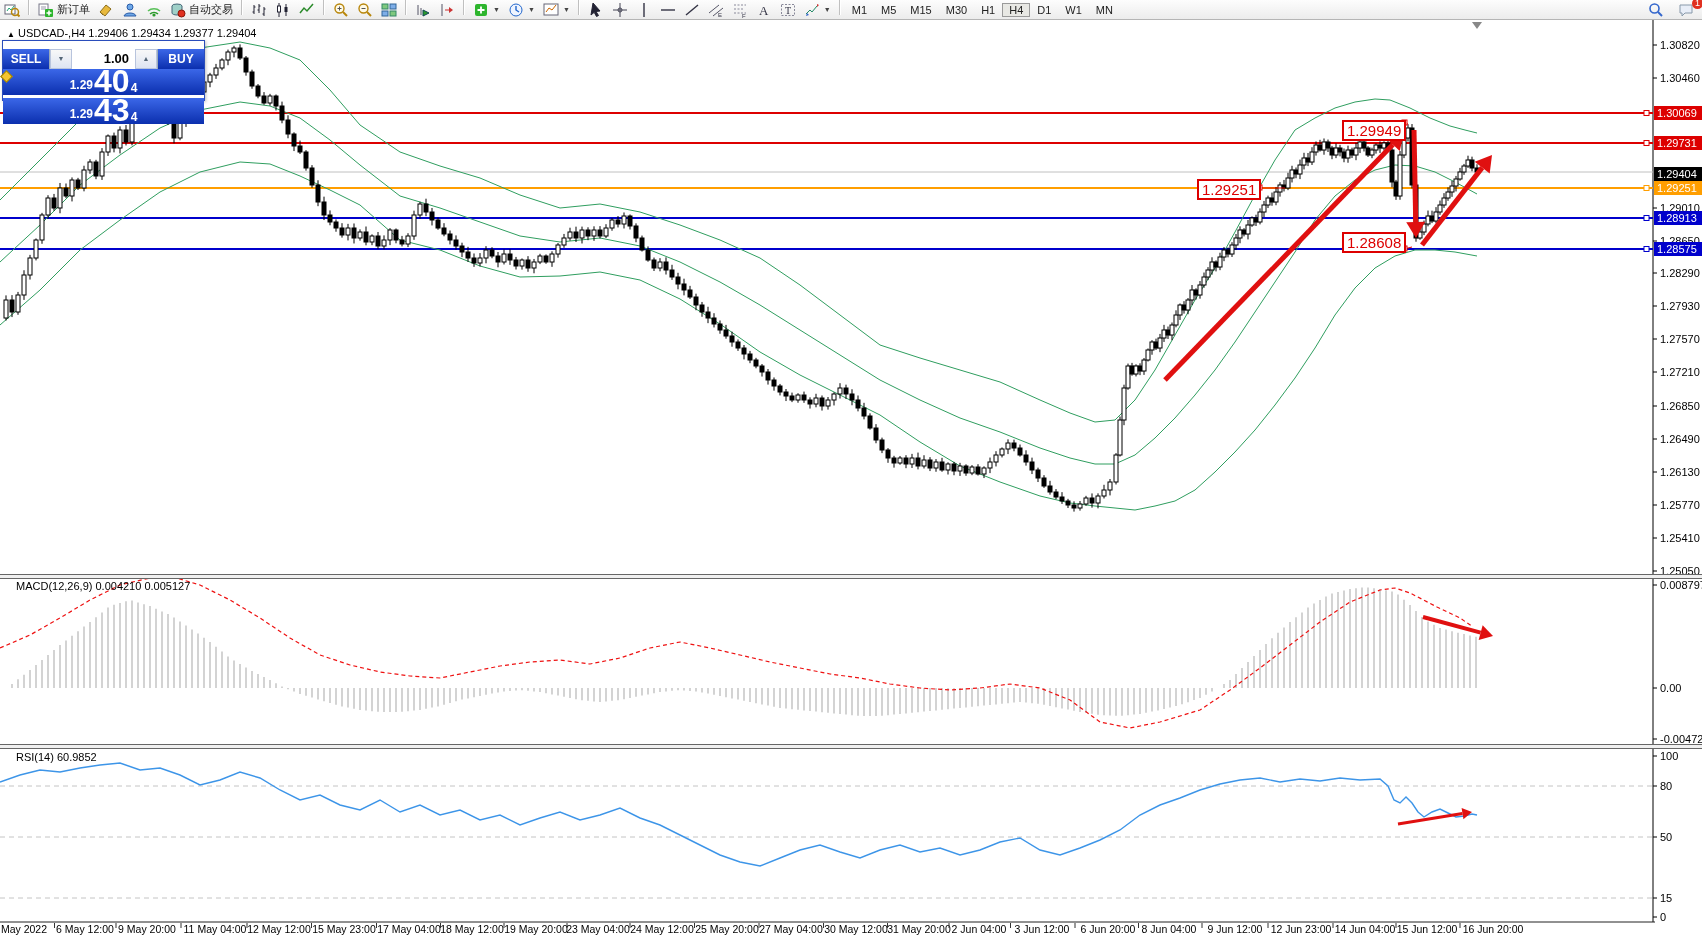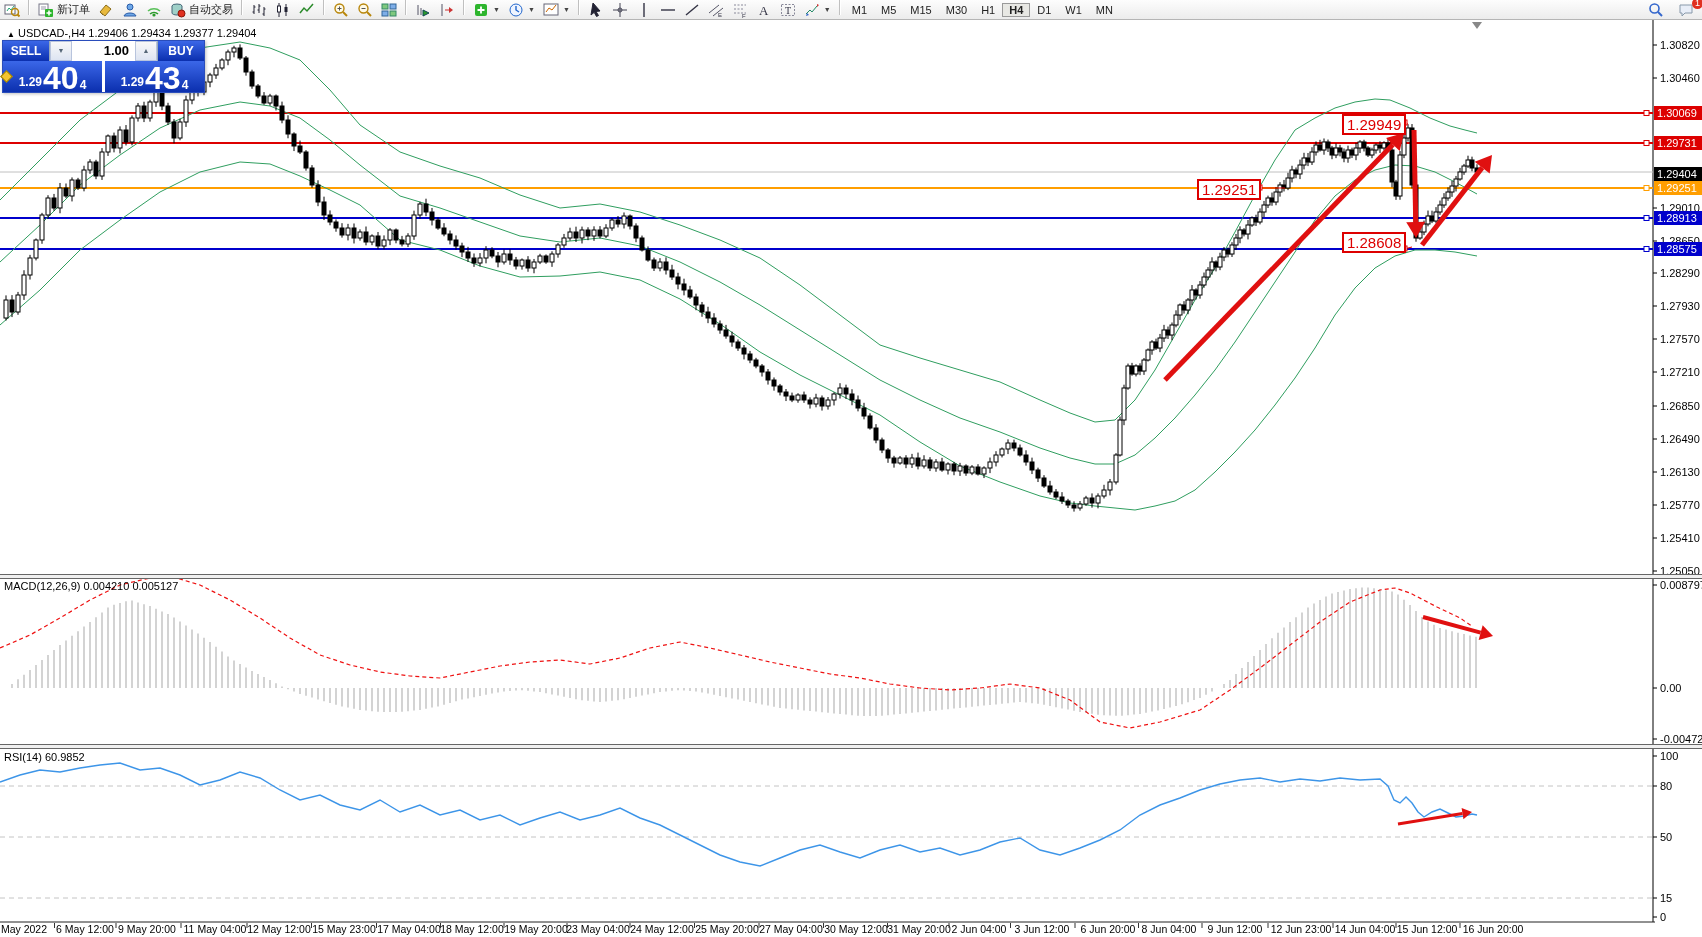--- a/index.html
+++ b/index.html
@@ -12,7 +12,7 @@
   .tbtn svg{display:block}
   .dd{font-size:7px;color:#444;margin-left:1px;}
   .tf{padding:1px 7px;color:#222;font-size:11px;}
-  .tf.active{background:#e8e8e4;border:1px solid #9a9a9a;padding:0 6px;font-weight:bold;}
+  .tf.active{background:#e8e8e4;border:1px solid #9a9a9a;padding:0 6px;}
   .tb-right{position:absolute;right:4px;top:0;display:flex;align-items:center;height:19px;gap:6px;}
   .badge{position:absolute;top:-3px;right:-5px;background:#e03020;color:#fff;border-radius:7px;font-size:9px;padding:0 3px;line-height:11px;}
   

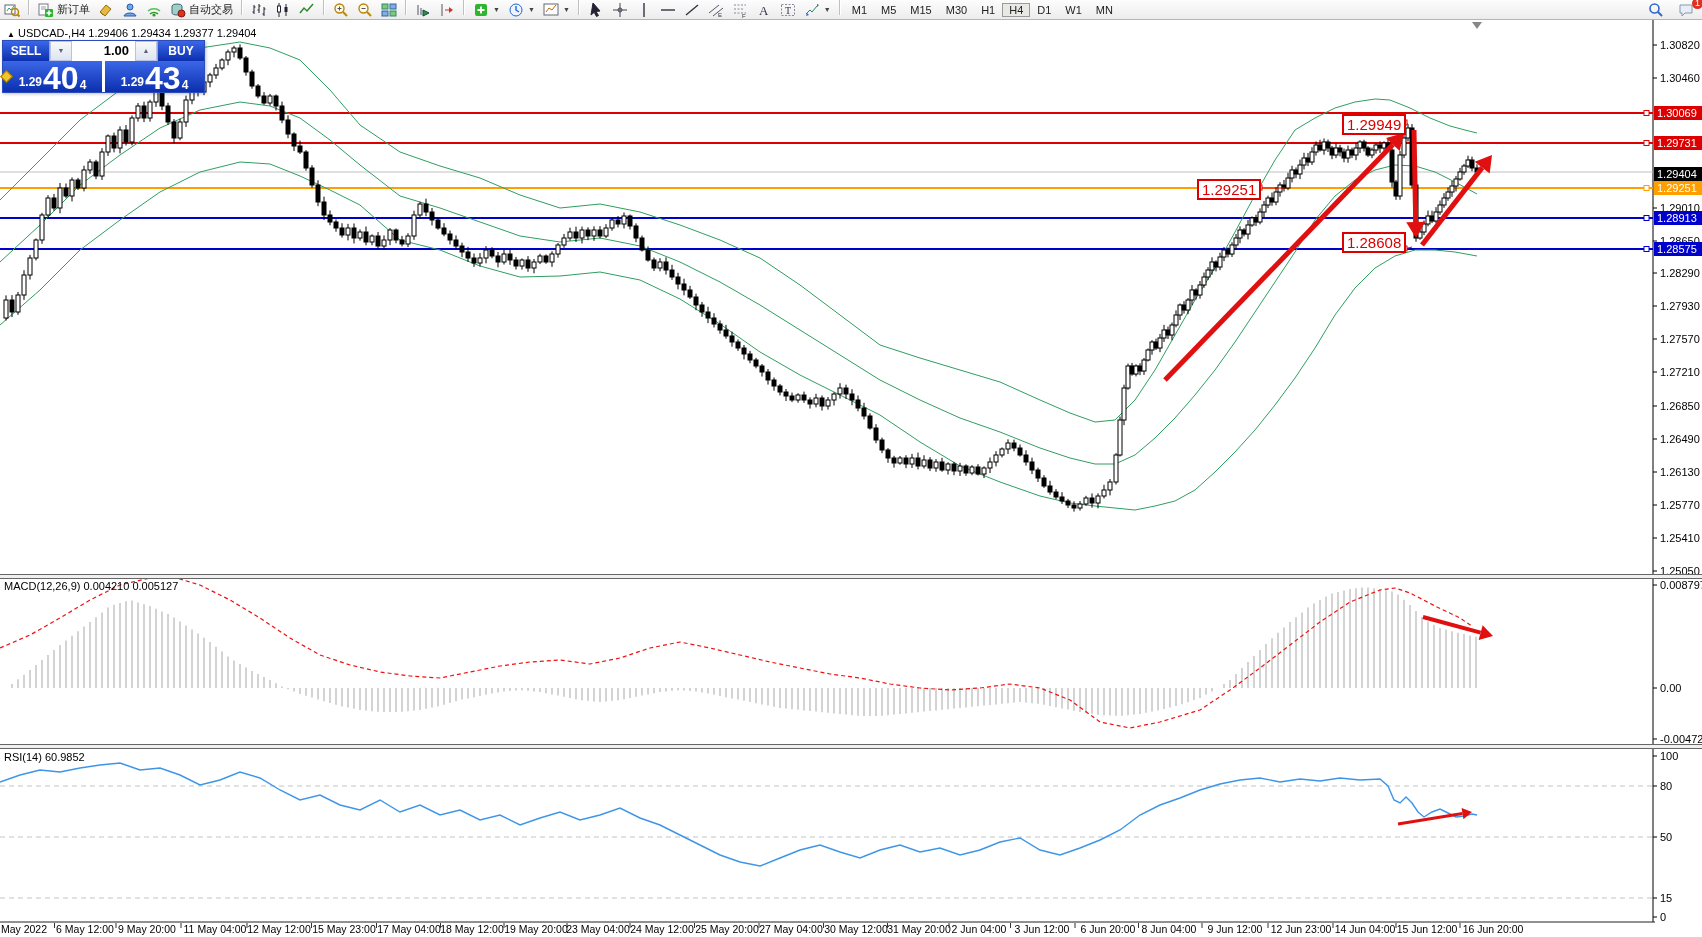--- a/index.html
+++ b/index.html
@@ -18,7 +18,7 @@
   
   .symbolbar{position:absolute;left:5px;top:27px;font-size:11px;color:#000;background:#fff;padding:0 2px;z-index:5;}
   .panel{position:absolute;left:2px;top:40px;width:201px;z-index:6;border:1px solid #2a4dbb;background:#fff;box-shadow:1px 1px 3px rgba(0,0,0,.25);}
-  .row1{display:flex;height:20px;}
+  .row1{display:flex;height:20px;margin-top:8px;}
   .bluebtn{flex:0 0 46px;background:linear-gradient(#3b67e8,#0b2fae);color:#fff;font-size:12px;font-weight:bold;text-align:center;line-height:20px;}
   .volbox{flex:1;display:flex;border-left:1px solid #9ab;border-right:1px solid #9ab;background:#fff;}
   .spin{width:20px;background:linear-gradient(#f8f8f8,#dde4f2);border:1px solid #b8c4dd;color:#567;font-size:7px;text-align:center;line-height:18px;}

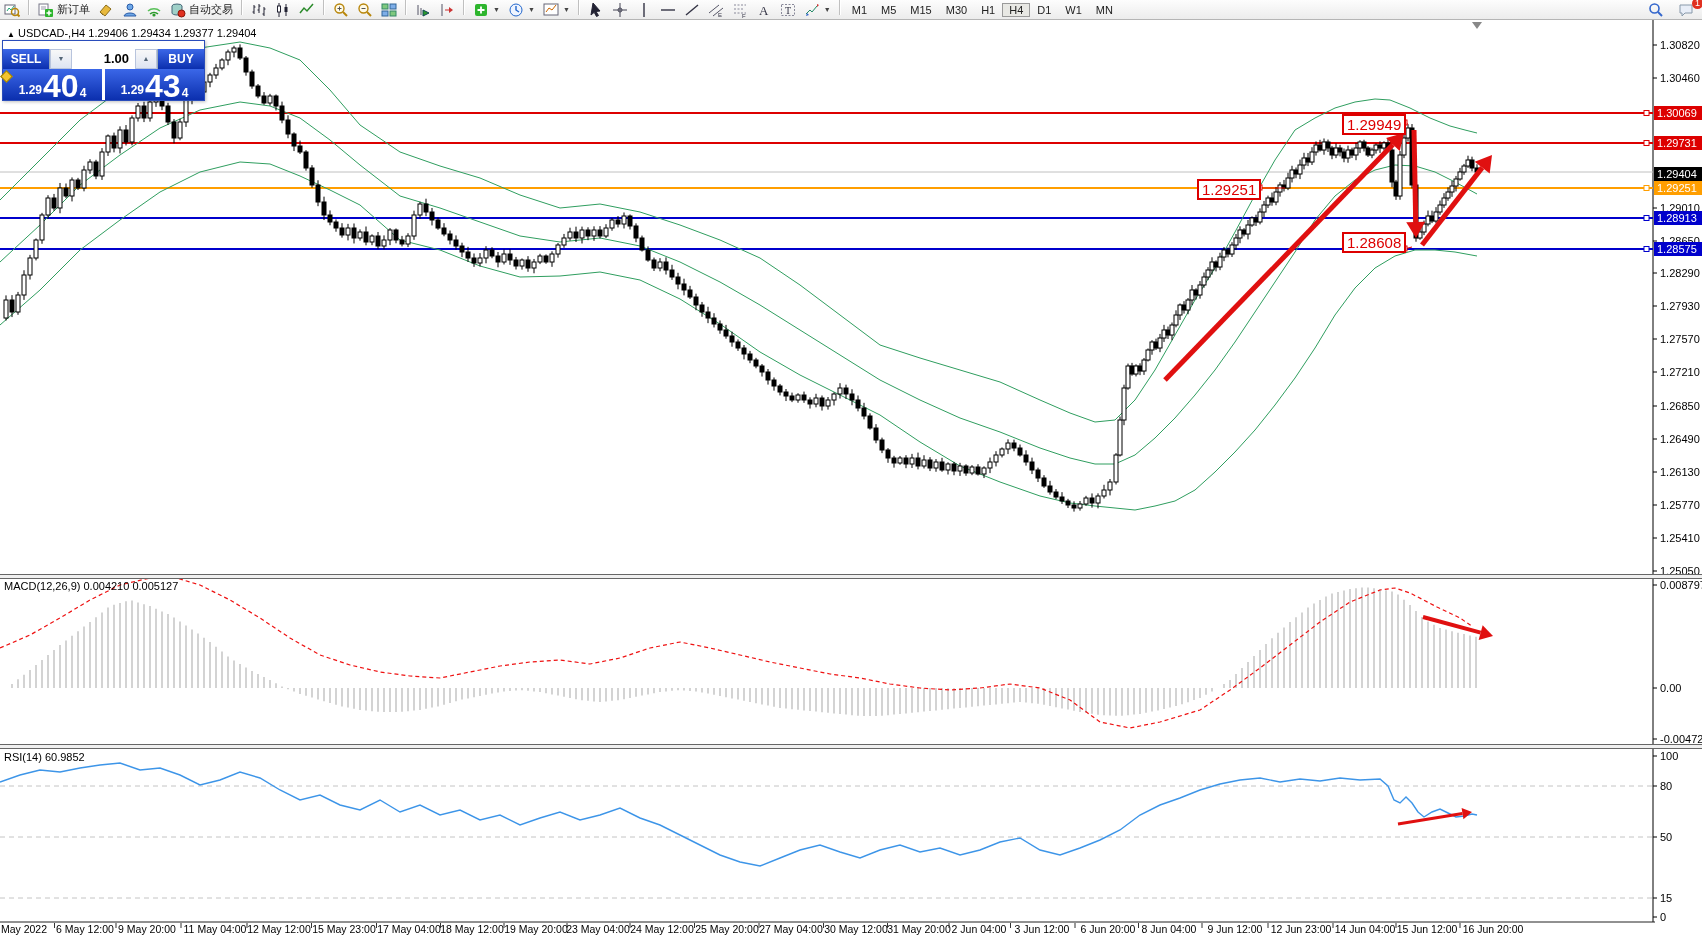--- a/index.html
+++ b/index.html
@@ -23,7 +23,7 @@
   .volbox{flex:1;display:flex;border-left:1px solid #9ab;border-right:1px solid #9ab;background:#fff;}
   .spin{width:20px;background:linear-gradient(#f8f8f8,#dde4f2);border:1px solid #b8c4dd;color:#567;font-size:7px;text-align:center;line-height:18px;}
   .volval{flex:1;text-align:right;padding:0 6px;font-size:13px;line-height:20px;color:#000;font-weight:bold;}
-  .prices{display:flex;height:31px;gap:3px;background:#fff;}
+  .prices{display:flex;height:31px;gap:3px;background:#fff;flex-direction:column;}
   .pcell{flex:1;background:linear-gradient(#3b67e8,#0b2fae);color:#fff;display:flex;align-items:flex-end;justify-content:center;padding-bottom:2px;}
   .psmall{font-size:12px;font-weight:bold;margin-right:1px;line-height:16px;}
   .pbig{font-size:32px;font-weight:bold;line-height:24px;}

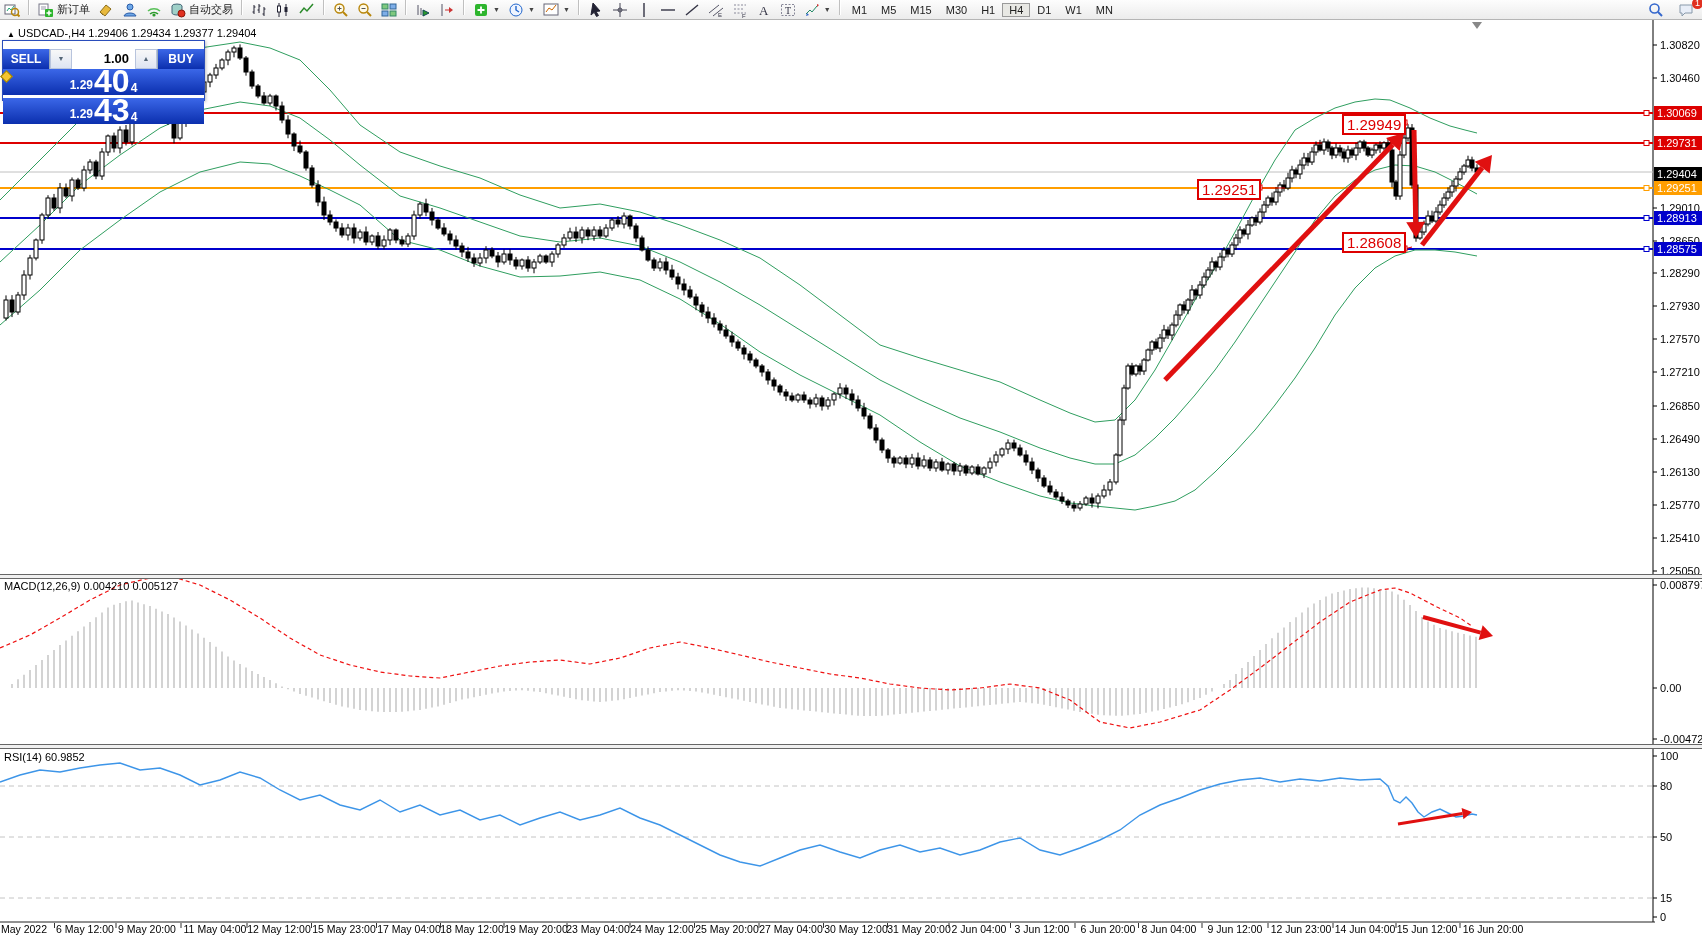--- a/index.html
+++ b/index.html
@@ -1303,7 +1303,7 @@
       <div class="axbadge" style="top: 242px; background: rgb(0, 0, 204);">1.28575</div>
     </div>
   <div id="callouts">
-      <div class="callout" style="left: 1342px; top: 114px;">1.29949</div>
+      <div class="callout" style="left: 1342px; top: 120px;">1.29949</div>
       <div class="callout" style="left: 1197px; top: 179px;">1.29251</div>
       <div class="callout" style="left: 1342px; top: 232px;">1.28608</div>
     </div>

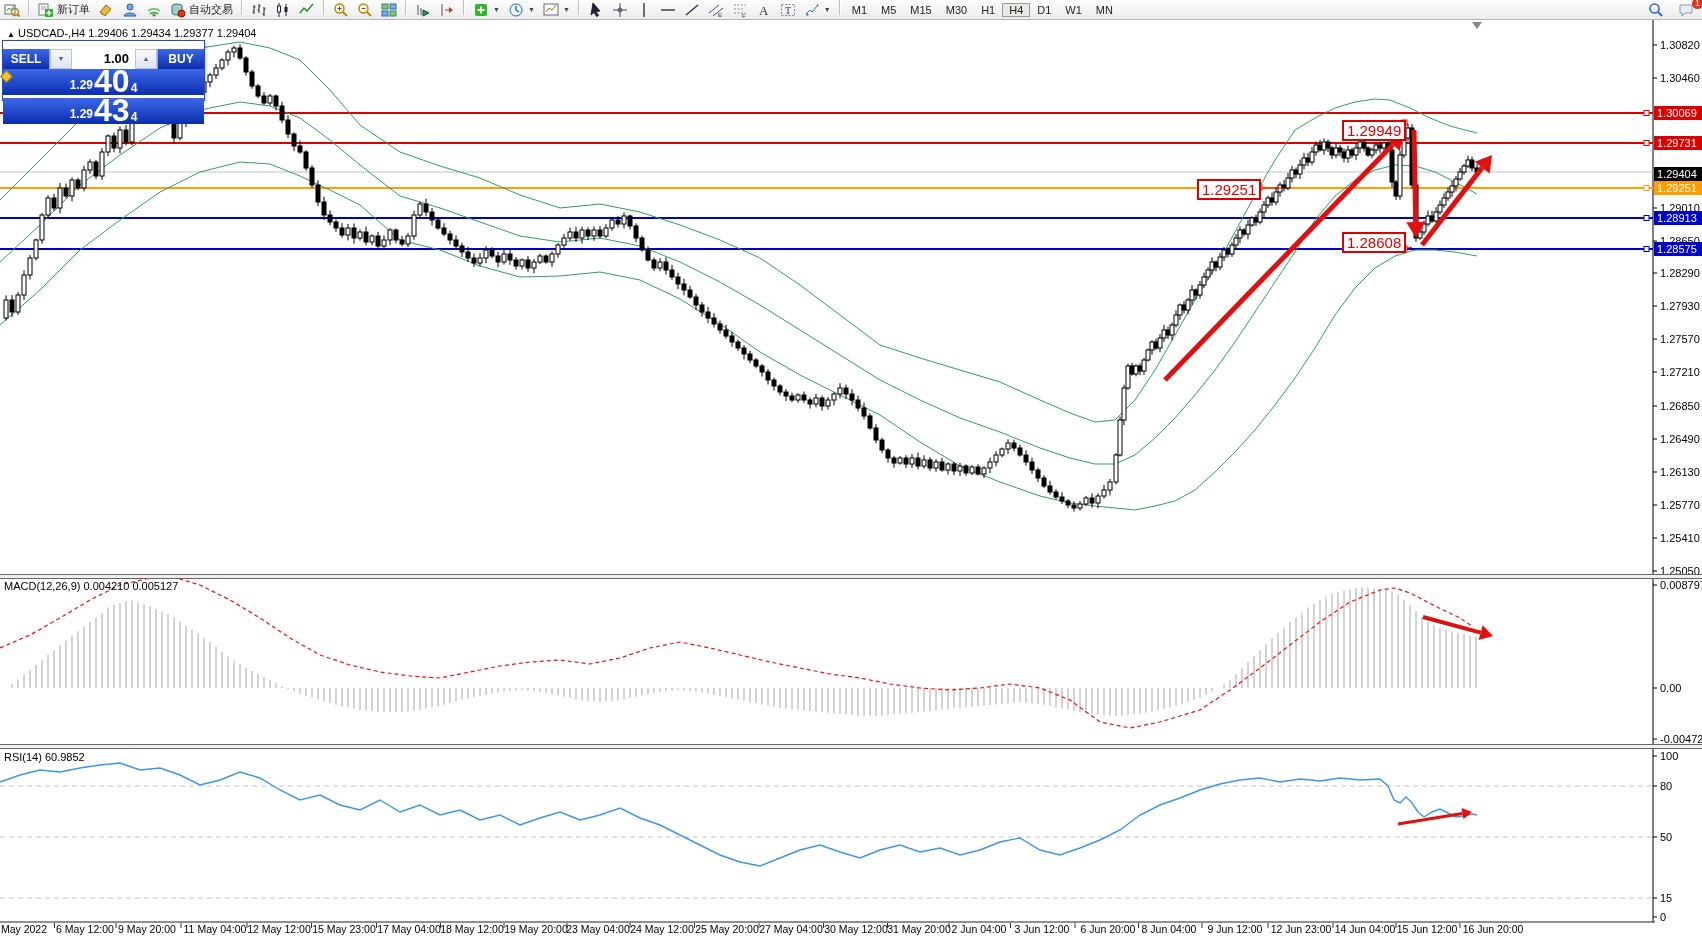--- a/index.html
+++ b/index.html
@@ -31,7 +31,7 @@
   .diamond{position:absolute;left:-1px;top:31px;width:7px;height:7px;background:#f4c430;border:1px solid #967a00;transform:rotate(45deg);z-index:7;}
   
   .split{position:absolute;left:0;width:1702px;height:3px;background:#f0f0f0;border-top:1px solid #666;border-bottom:1px solid #666;z-index:4;}
-  .ind-label{position:absolute;font-size:11px;color:#000;z-index:5;background:transparent;}
+  .ind-label{position:absolute;font-size:11px;color:#000;z-index:5;background:transparent;margin-left:12px;}
   
   .axbadge{position:absolute;left:1654px;width:48px;height:14px;color:#fff;font-size:11px;line-height:14px;padding-left:3px;z-index:5;}
   

